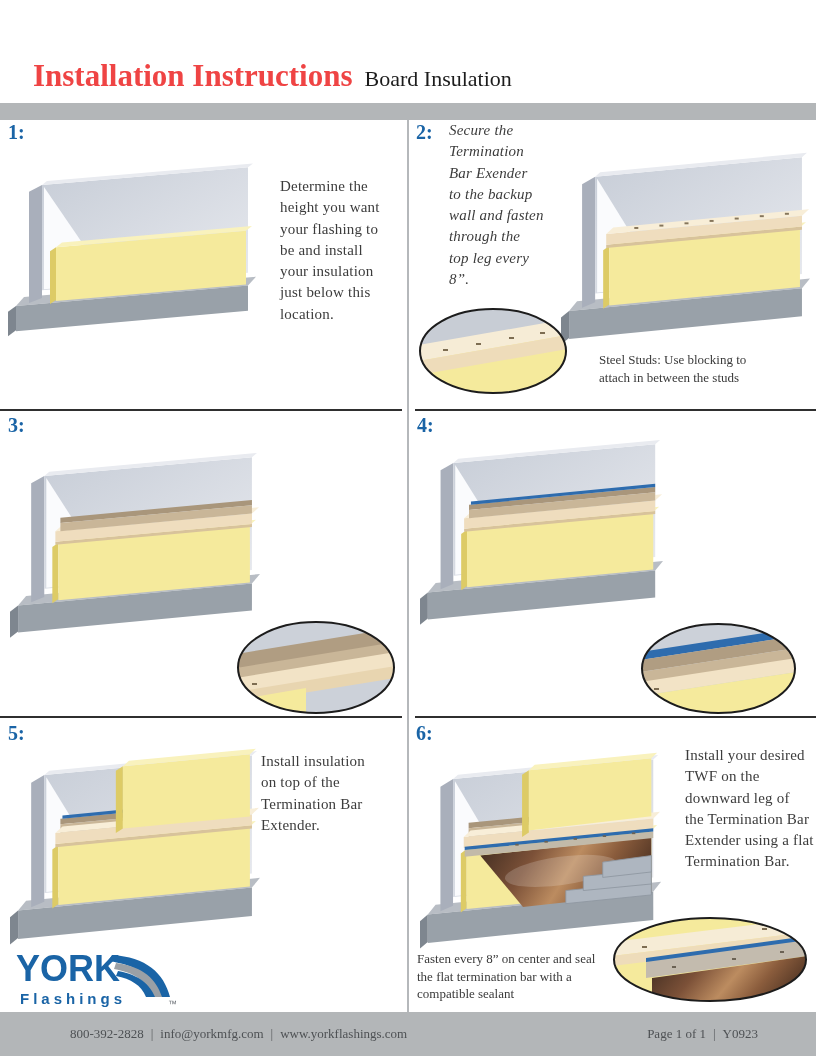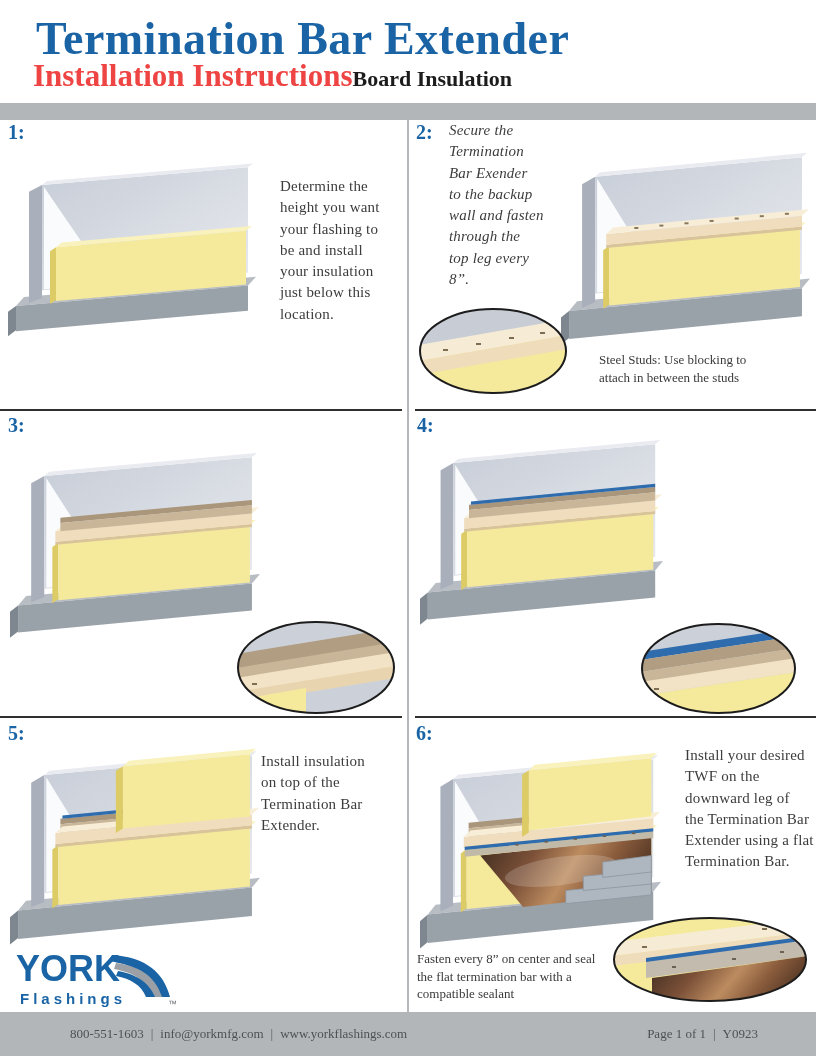--- a/index.html
+++ b/index.html
@@ -49,7 +49,6 @@
     </defs>
   </svg>
 
-  <div class="abs title">Termination Bar Extender</div>
   <div class="abs subtitle-row">
     <span class="subtitle">Installation Instructions</span>
     <span class="subtitle-note">Board Insulation</span>

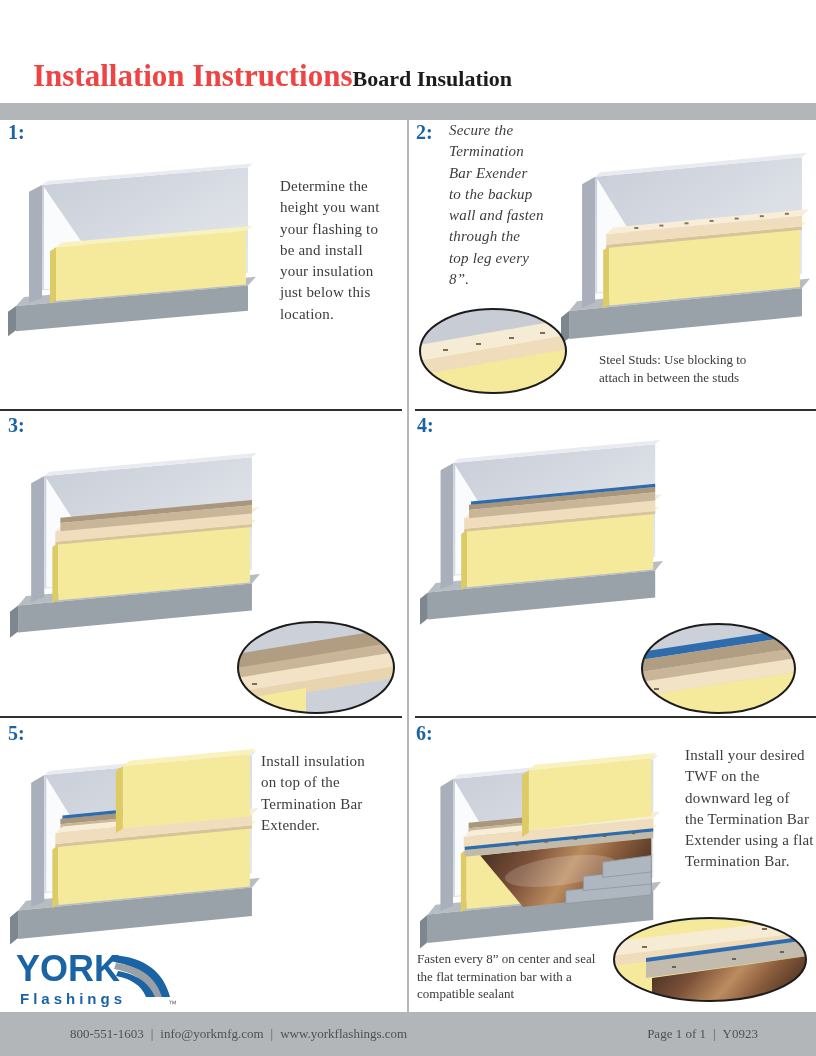--- a/index.html
+++ b/index.html
@@ -10,7 +10,7 @@
   .title{left:36px;top:12px;font-size:46px;font-weight:bold;color:#1A64A6;letter-spacing:.5px;white-space:nowrap;}
   .subtitle-row{left:33px;top:58px;display:flex;align-items:baseline;white-space:nowrap;}
   .subtitle{font-size:31px;font-weight:bold;color:#ef4444;}
-  .subtitle-note{font-size:22px;font-weight:bold;color:#1c1c1c;}
+  .subtitle-note{font-size:22px;font-weight:normal;color:#1c1c1c;margin-left:12px;}
 
   .graybar{left:0;width:816px;background:#B3B6B8;}
   .header-bar{top:103px;height:17px;}

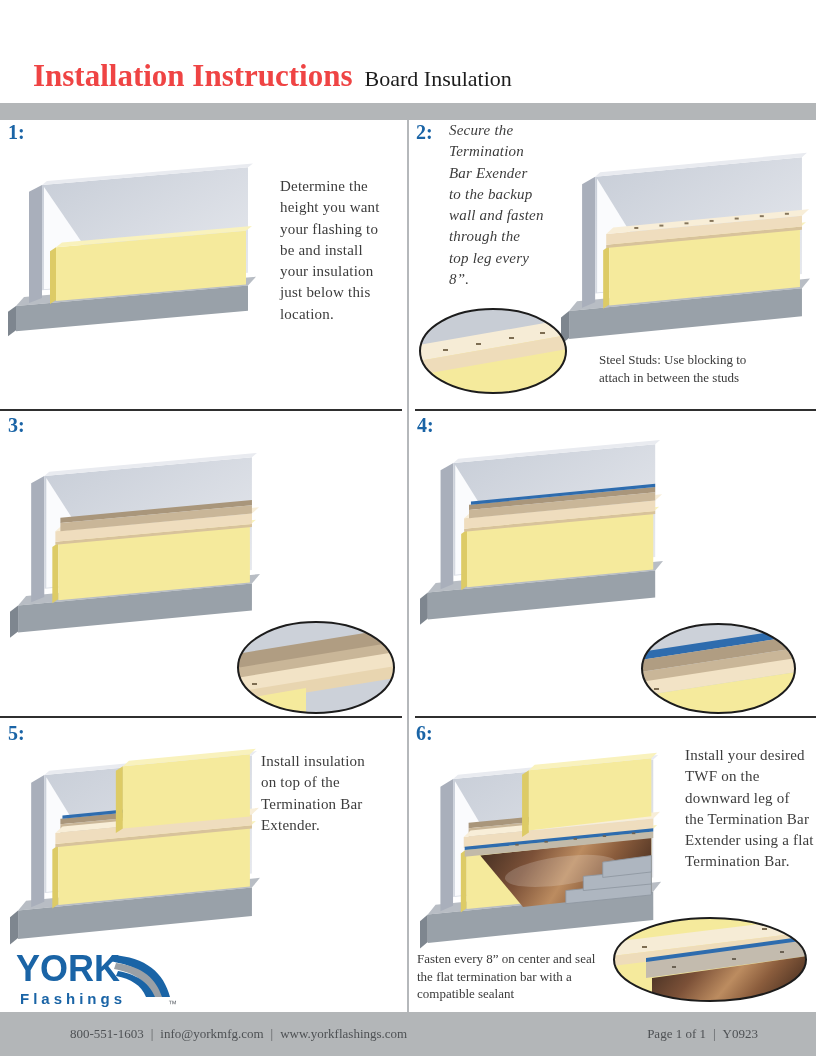--- a/index.html
+++ b/index.html
@@ -324,7 +324,7 @@
 
   <div class="abs graybar footer-bar">
     <div class="footer-left">
-      <span>800-551-1603</span>
+      <span>800-392-2828</span>
       <span class="fsep">|</span>
       <span>info@yorkmfg.com</span>
       <span class="fsep">|</span>

